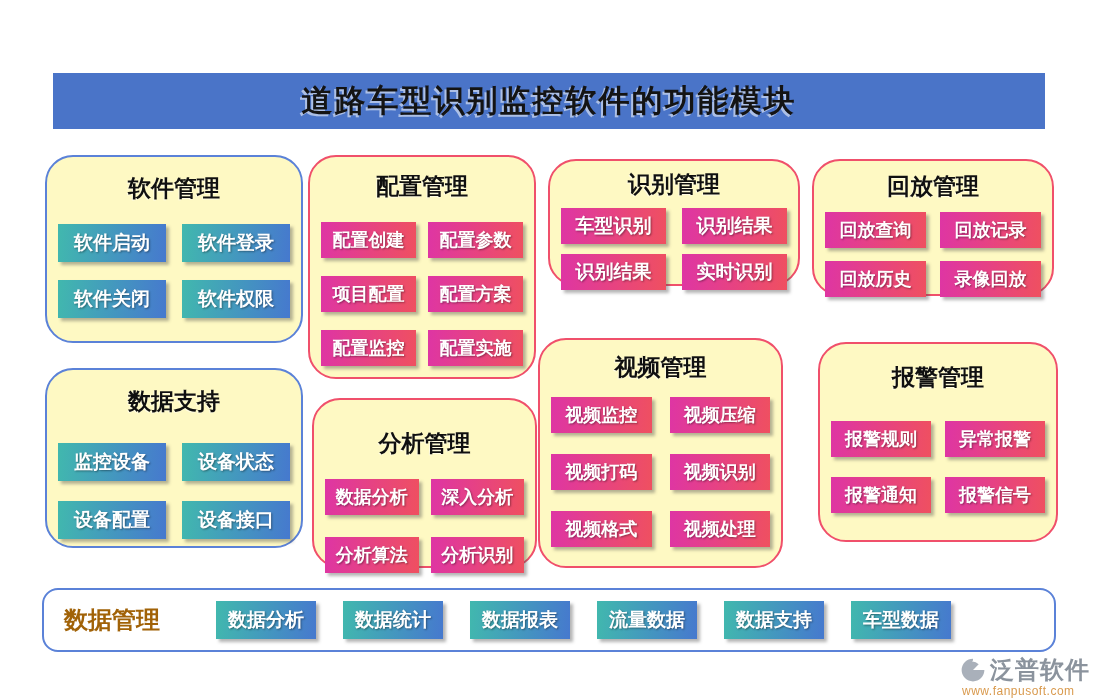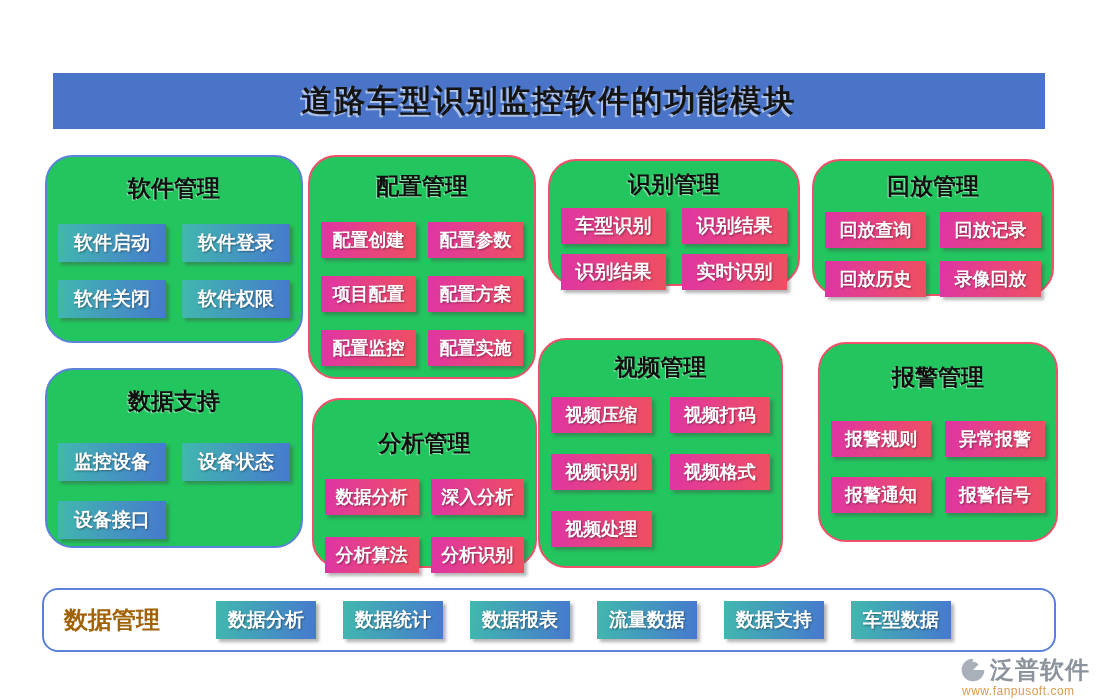--- a/index.html
+++ b/index.html
@@ -13,7 +13,7 @@
           letter-spacing:2px;text-shadow:-2px 2px 0 rgba(255,255,255,.55);white-space:nowrap;}
 
   
-  .card{position:absolute;background:#22c55e;border-radius:28px;display:flex;flex-direction:column;
+  .card{position:absolute;background:#fef9c3;border-radius:28px;display:flex;flex-direction:column;
         align-items:center;box-sizing:border-box;}
   .card.blue{border:2px solid #5b82d8;}
   .card.pink{border:2px solid #f0506b;}

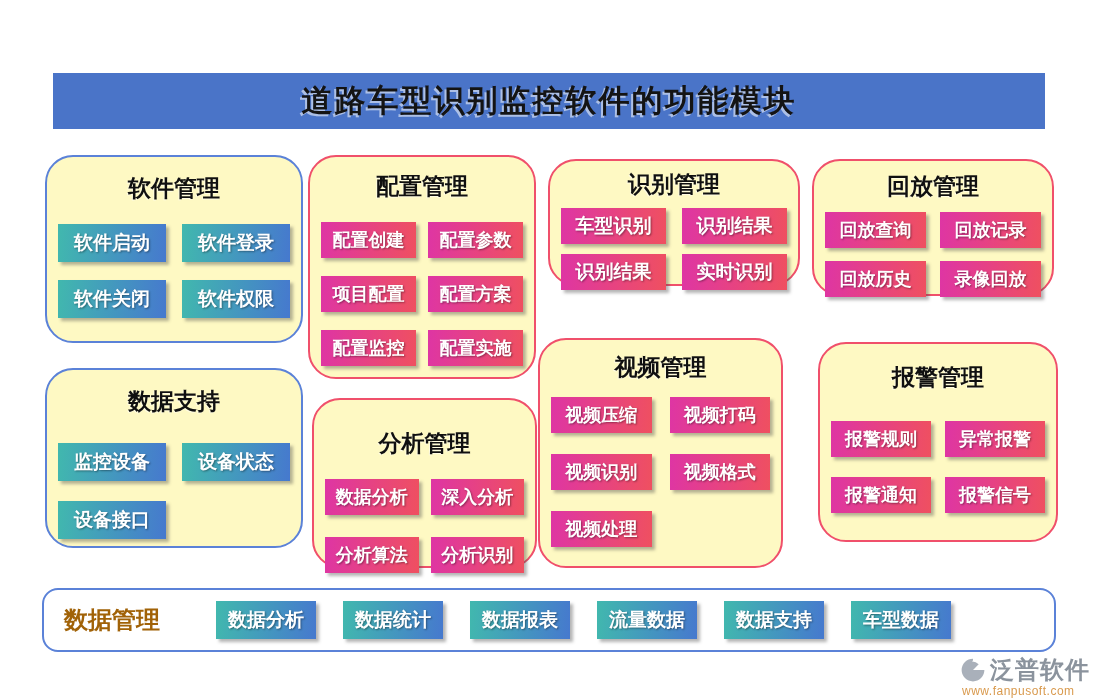--- a/index.html
+++ b/index.html
@@ -146,6 +146,7 @@
   <div class="card pink c7">
     <div class="card-title">视频管理</div>
     <div class="btn-grid">
+      <div class="btn pink">视频监控</div>
       <div class="btn pink">视频压缩</div>
       <div class="btn pink">视频打码</div>
       <div class="btn pink">视频识别</div>

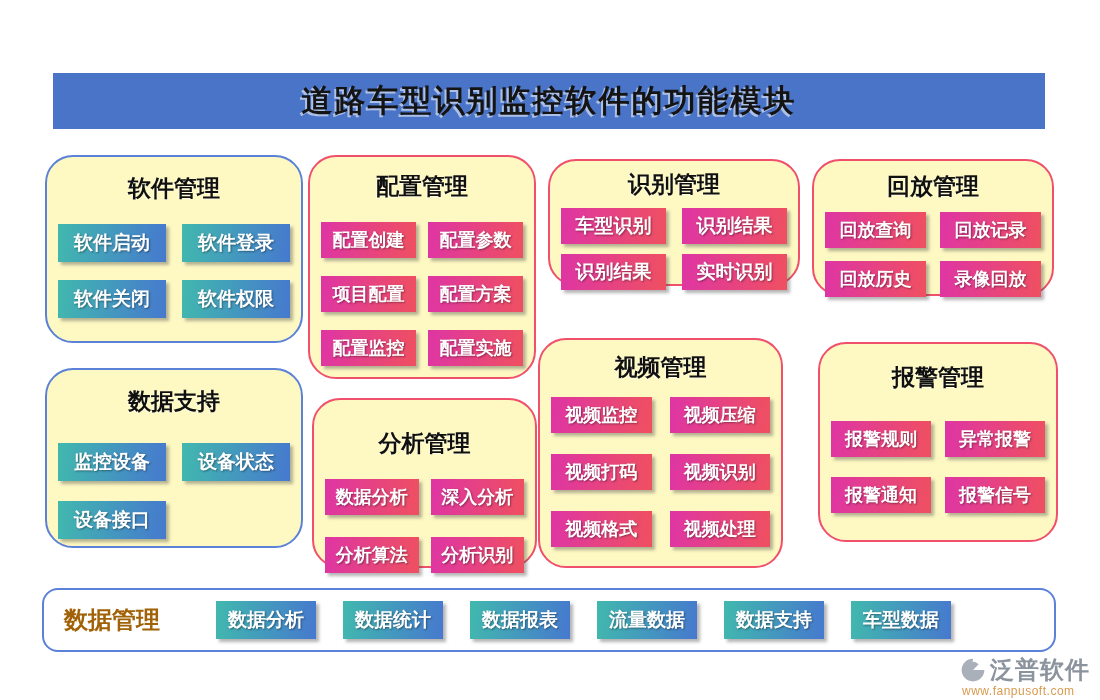--- a/index.html
+++ b/index.html
@@ -129,6 +129,7 @@
     <div class="btn-grid">
       <div class="btn blue">监控设备</div>
       <div class="btn blue">设备状态</div>
+      <div class="btn blue">设备配置</div>
       <div class="btn blue">设备接口</div>
     </div>
   </div>

